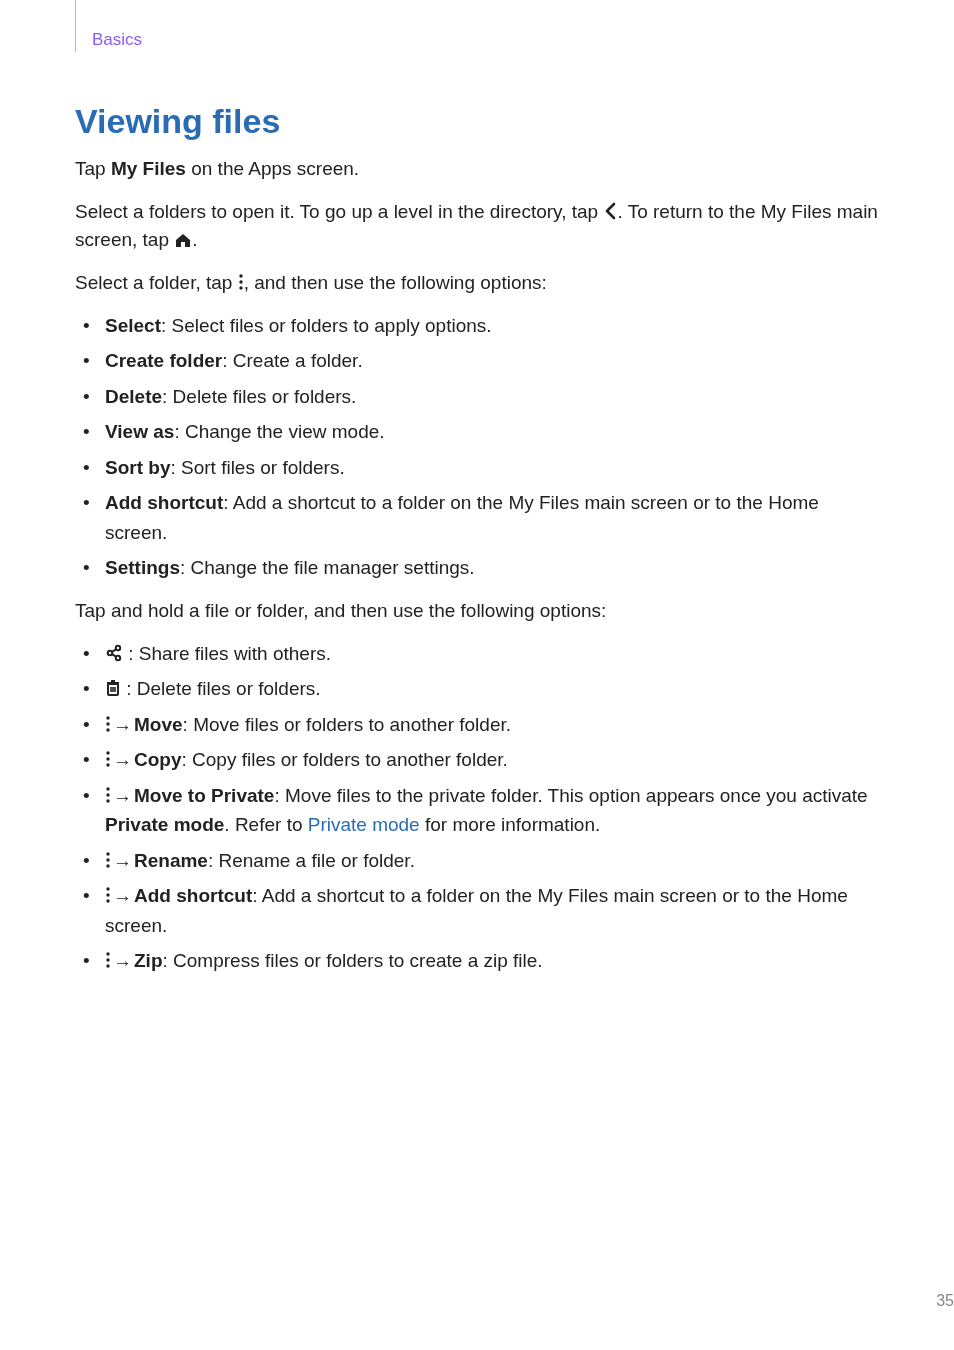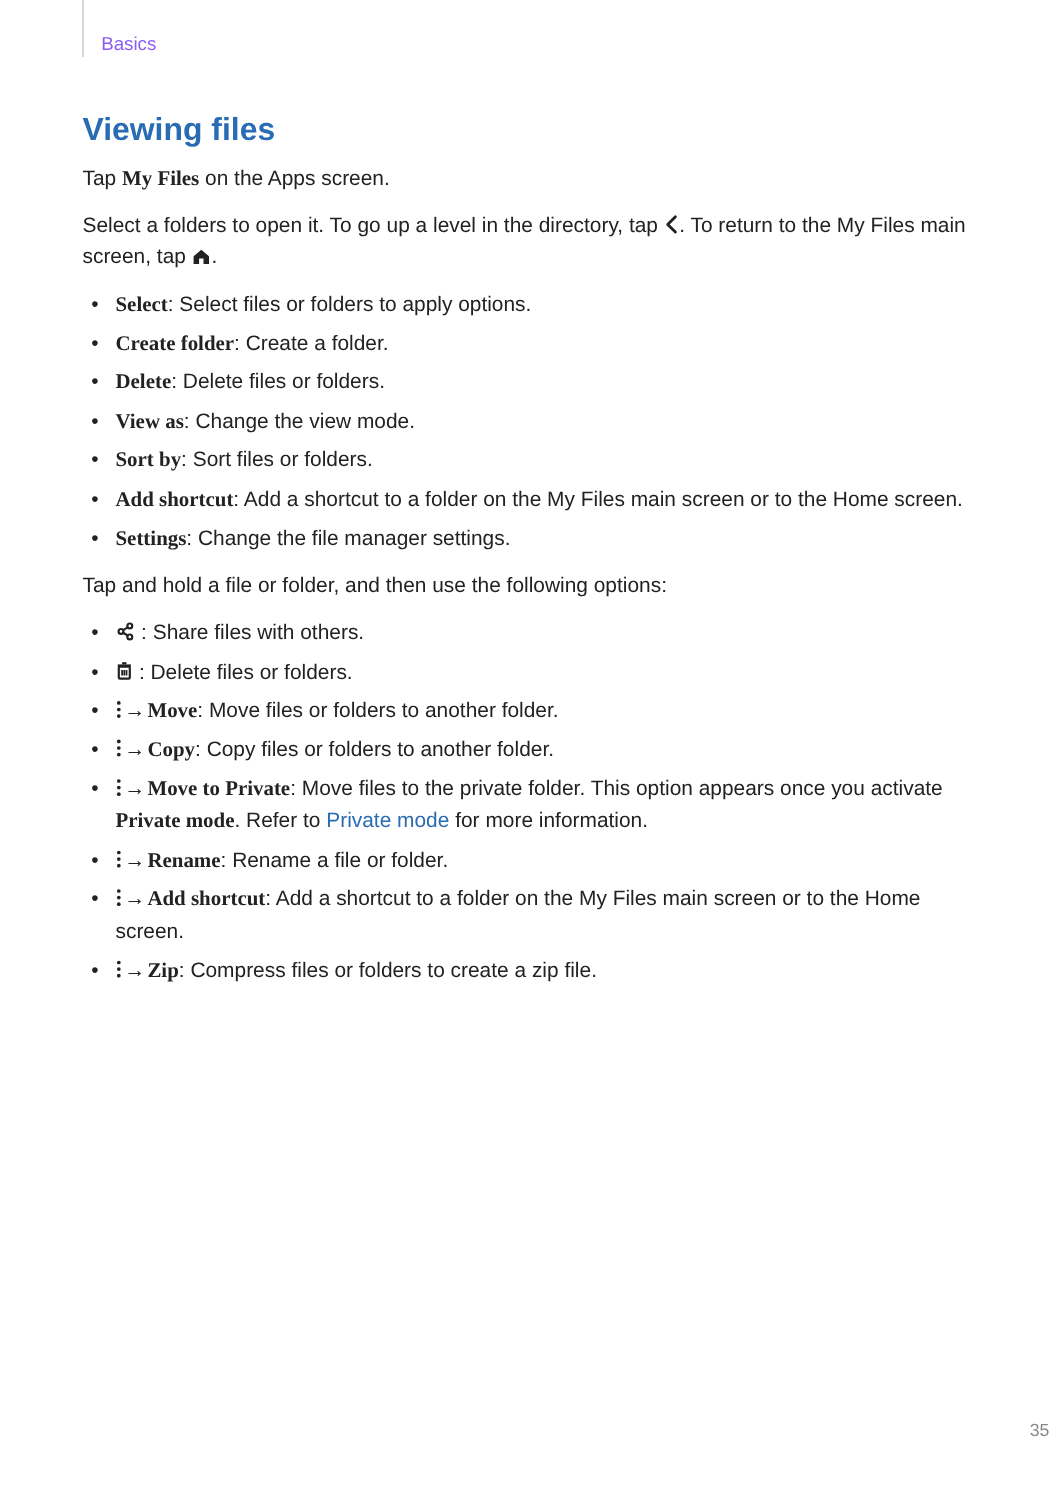--- a/index.html
+++ b/index.html
@@ -37,7 +37,7 @@
     margin-top: 72px;
   }
   h2.section {
-    font-size: 29px;
+    font-size: 34px;
     font-weight: 700;
     color: #2a6cb4;
     margin: 0 0 14px 0;

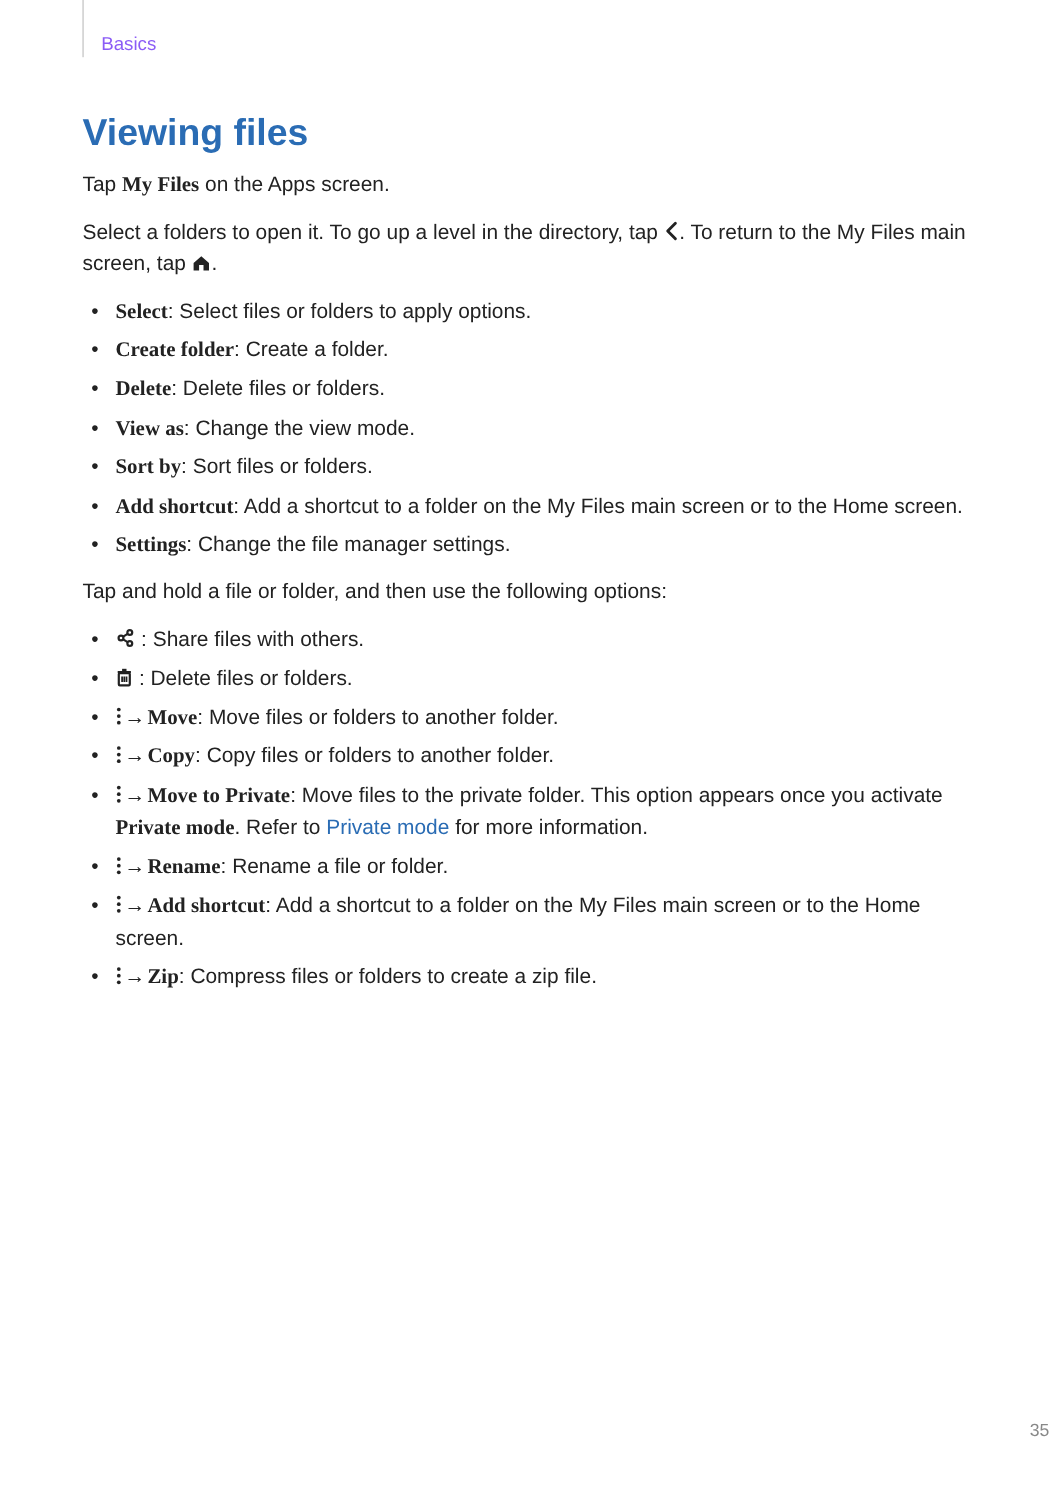--- a/index.html
+++ b/index.html
@@ -48,7 +48,7 @@
     margin: 0 0 14px 0;
     color: #222;
   }
-  strong { font-weight: 700; font-family: Liberation Serif, serif; }
+  strong { font-weight: 700; }
   ul.opts {
     list-style: none;
     padding: 0 0 0 30px;

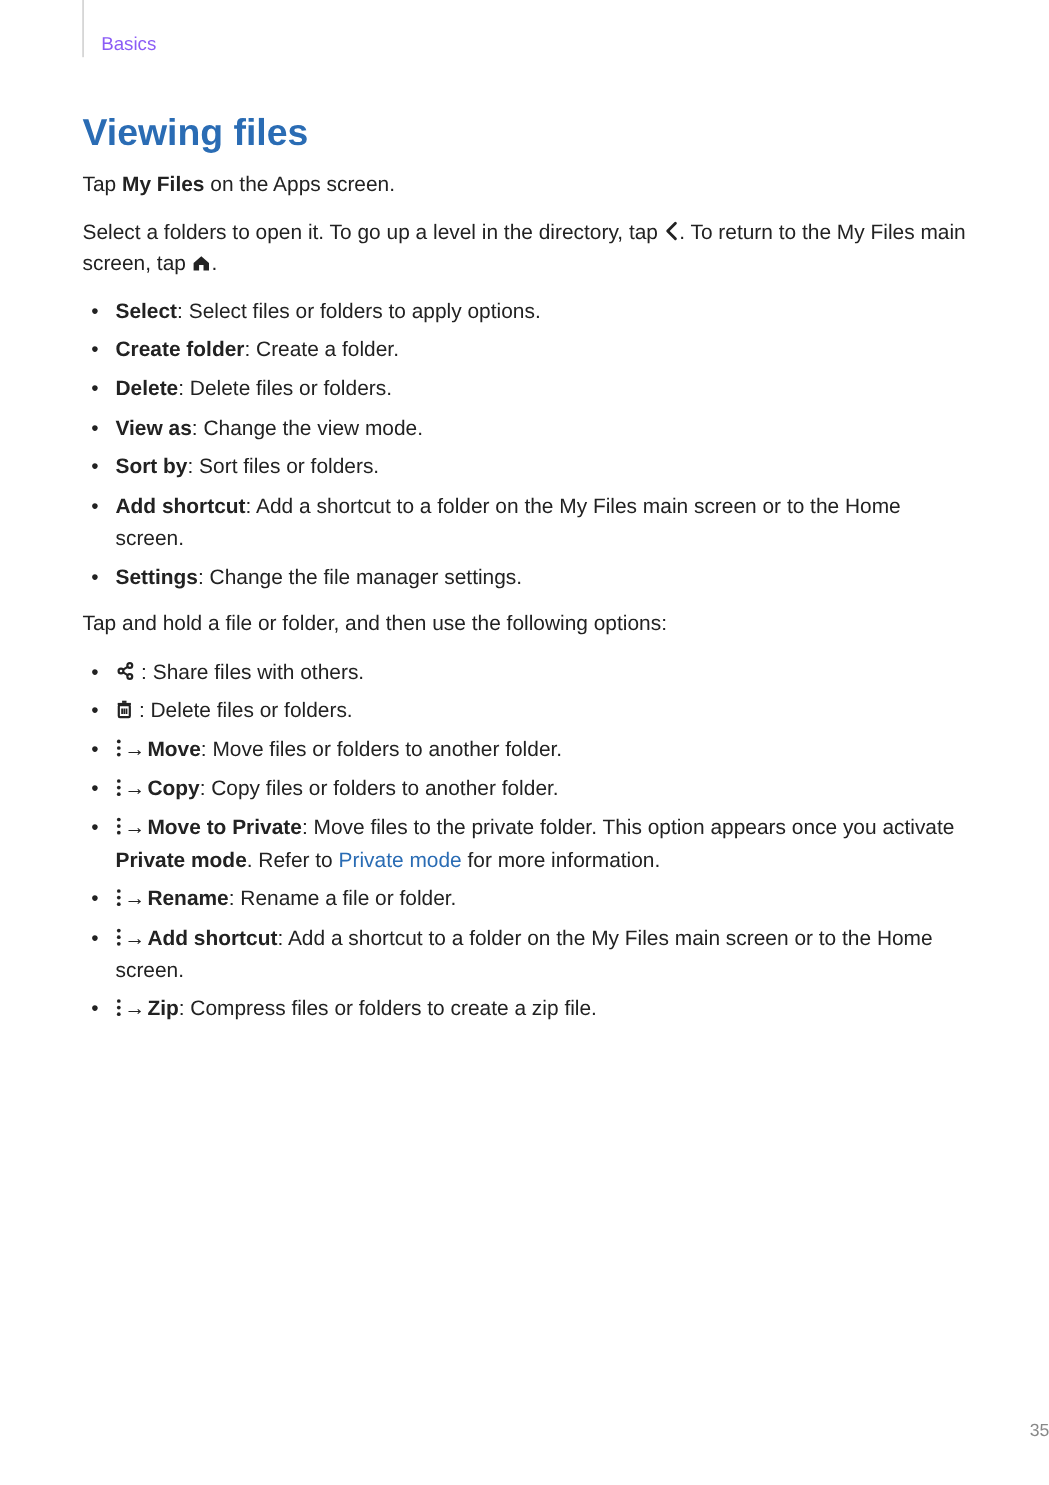--- a/index.html
+++ b/index.html
@@ -108,6 +108,13 @@
           </svg></span><span>.</span>
     </p>
 
+    <p class="body">
+      <span>Select a folder, tap </span><span class="icon"><svg width="6" height="18" viewBox="0 0 6 18">
+            <circle cx="3" cy="3" r="1.7" fill="#222"></circle>
+            <circle cx="3" cy="9" r="1.7" fill="#222"></circle>
+            <circle cx="3" cy="15" r="1.7" fill="#222"></circle>
+          </svg></span><span>, and then use the following options:</span>
+    </p>
 
     <ul class="opts">
       <li><strong>Select</strong><span>: Select files or folders to apply options.</span></li>

